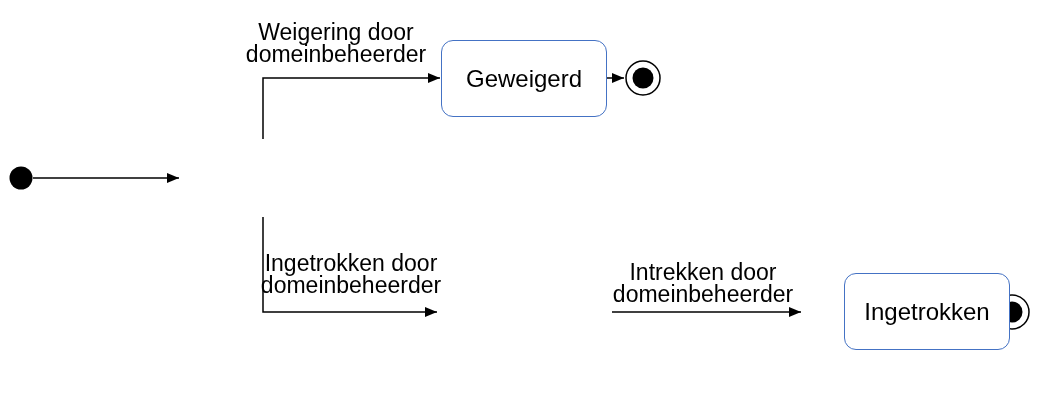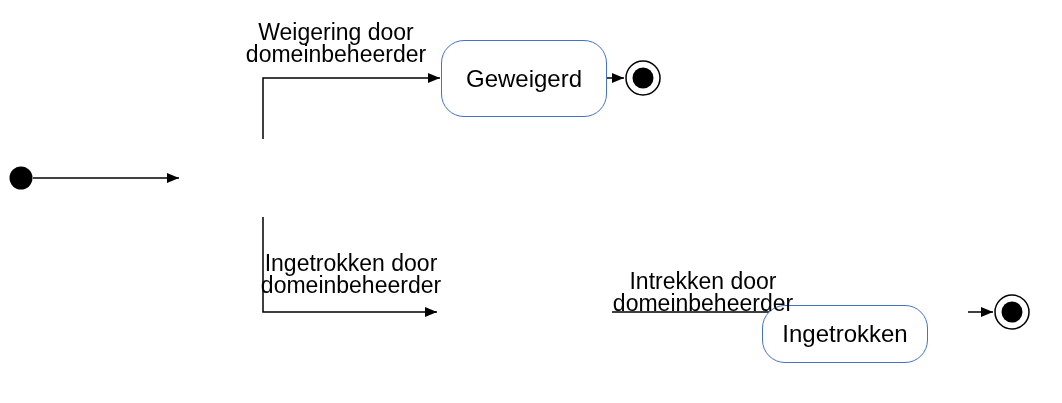--- a/index.html
+++ b/index.html
@@ -26,7 +26,7 @@
     box-sizing: border-box;
     background: #ffffff;
     border: 1.5px solid #4472C4;
-    border-radius: 23px;
+    border-radius: 12px;
     display: flex;
     align-items: center;
     justify-content: center;

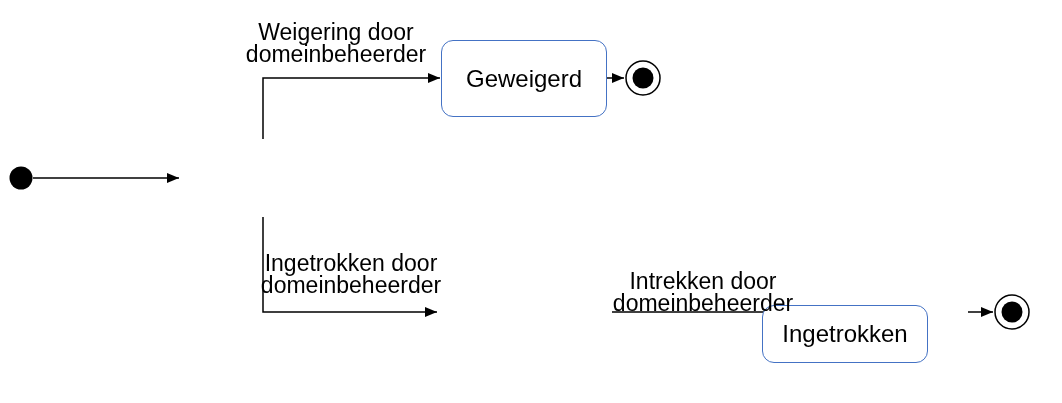--- a/index.html
+++ b/index.html
@@ -98,7 +98,7 @@
   <div class="tlabel" style="left:351px; top:252px;">Ingetrokken door
 domeinbeheerder</div>
 
-  <div class="tlabel" style="left:703px; top:270px;">Intrekken door
+  <div class="tlabel" style="left:703px; top:261px;">Intrekken door
 domeinbeheerder</div>
 
 </div>

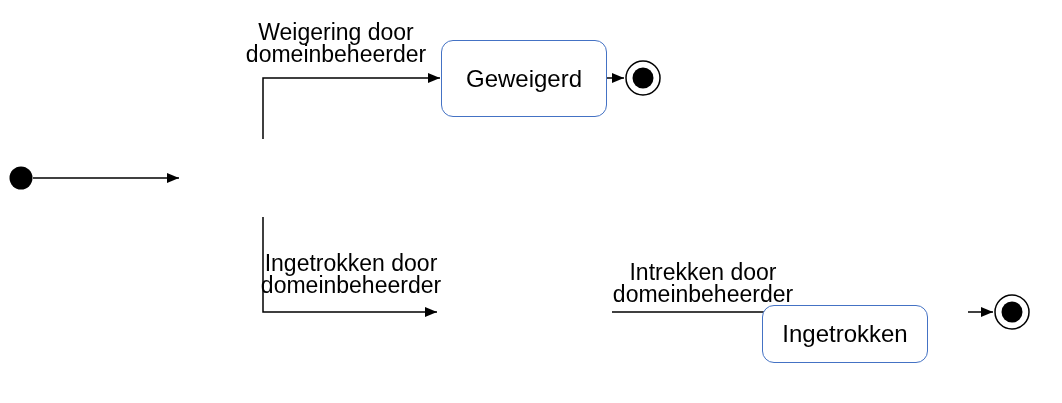--- a/index.html
+++ b/index.html
@@ -87,7 +87,7 @@
   </div>
 
 
-  <div class="state" style="left:762px; top:273px; width:166px; height:58px;margin-top:32px;">
+  <div class="state" style="left:844px; top:273px; width:166px; height:77px;">
     <span>Ingetrokken</span>
   </div>
 

